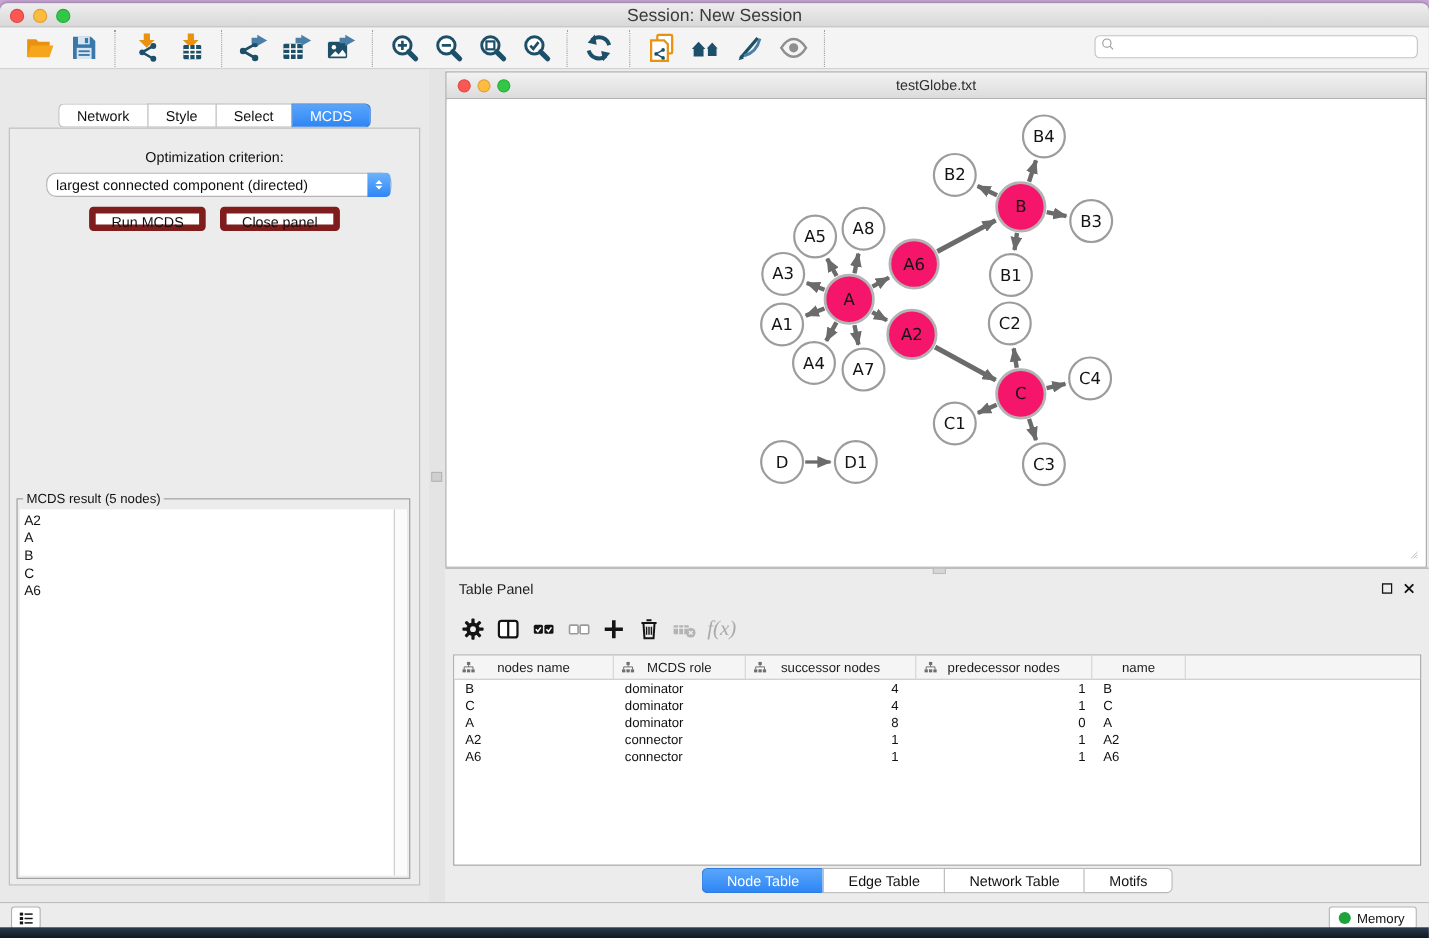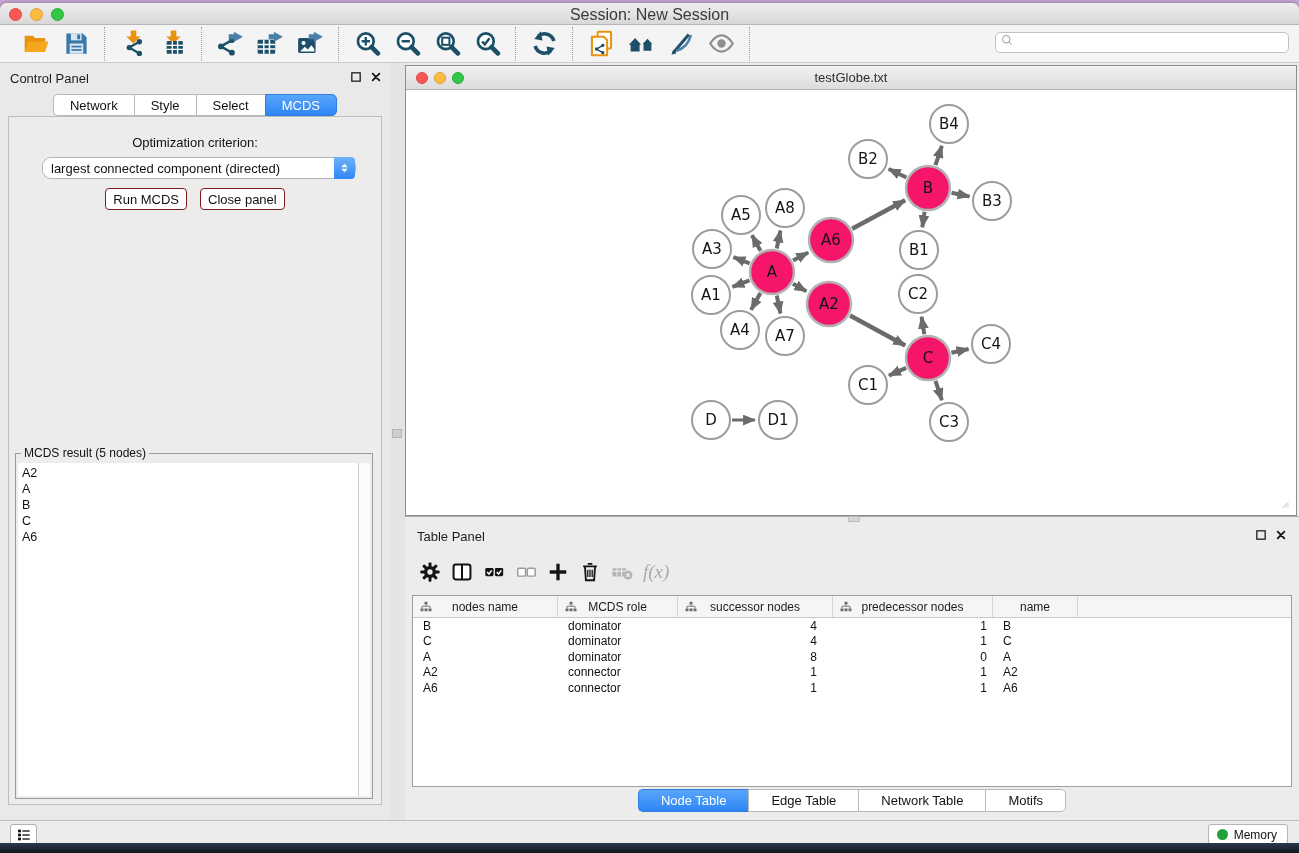--- a/index.html
+++ b/index.html
@@ -316,21 +316,6 @@
   <div class="main">
 
     <div class="control-panel">
-      <div class="panel-head">
-        <span class="panel-title">Control Panel</span>
-        <span class="panel-icons">
-          <button class="pbtn" id="cp-float">
-              <svg viewBox="0 0 24 24" width="10" height="10" xmlns="http://www.w3.org/2000/svg">
-                <rect x="2" y="2" width="20" height="20" fill="none" stroke="#141414" stroke-width="3"></rect>
-              </svg>
-            </button>
-          <button class="pbtn" id="cp-close">
-              <svg viewBox="0 0 24 24" width="10" height="10" xmlns="http://www.w3.org/2000/svg">
-                <path d="M4 4 20 20M20 4 4 20" stroke="#141414" stroke-width="4.2" stroke-linecap="round"></path>
-              </svg>
-            </button>
-        </span>
-      </div>
       <div class="cp-tabs" id="cp-tabs">
           <button class="seg-btn">Network</button>
           <button class="seg-btn">Style</button>

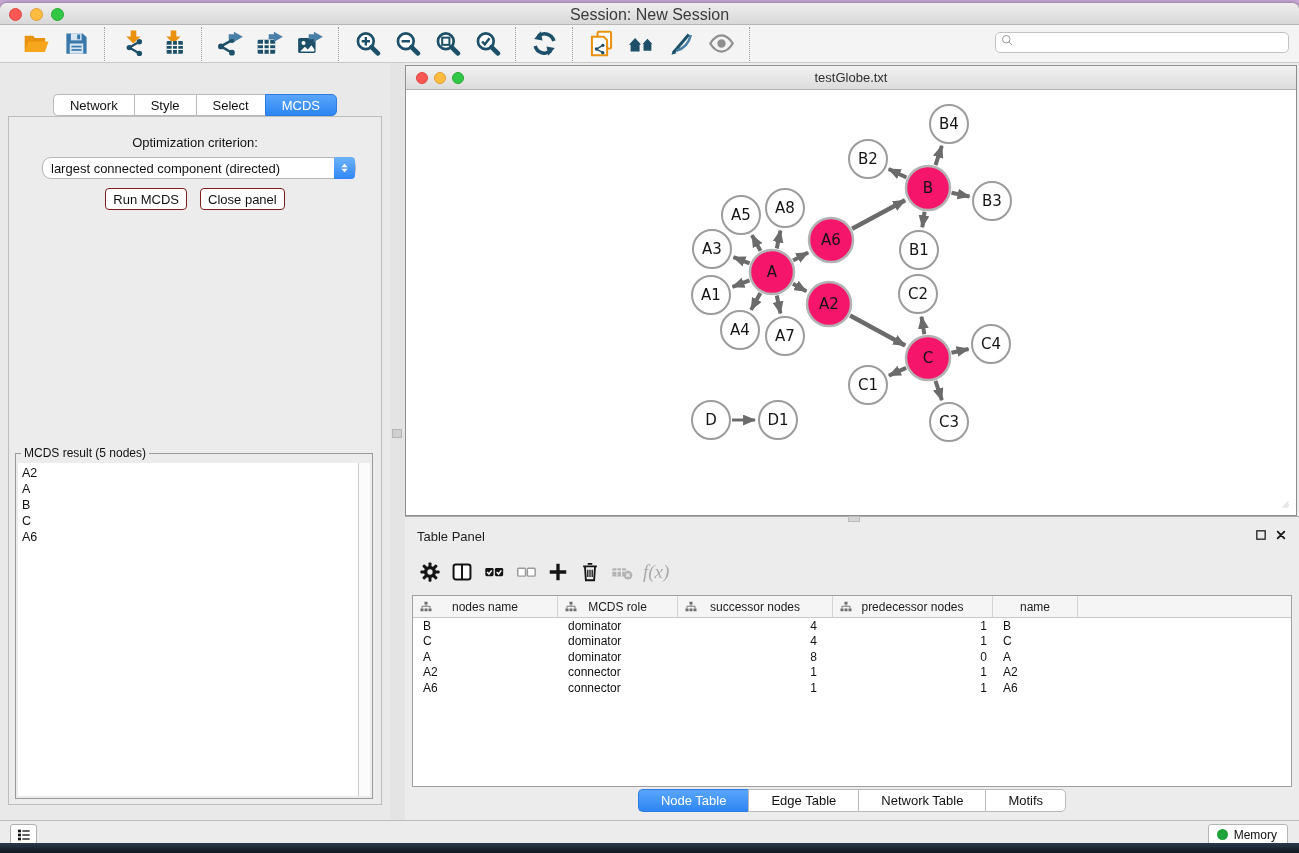--- a/index.html
+++ b/index.html
@@ -79,7 +79,7 @@
     display:flex; align-items:center; justify-content:center; }
   .btn-row { position:absolute; top:71px; left:0; right:0; display:flex;
     justify-content:center; gap:13px; }
-  .mac-btn { height:22px; padding:0 7px; background:#fff; border:1px solid #7f1d1d;
+  .mac-btn { height:22px; padding:0 14px; background:#fff; border:6px solid #7f1d1d;
     border-radius:4px; font-size:13px; color:#111;
     font-family:"Liberation Sans","DejaVu Sans",sans-serif; }
   .result-box { position:absolute; left:6px; right:8px; top:336px; bottom:5px;

